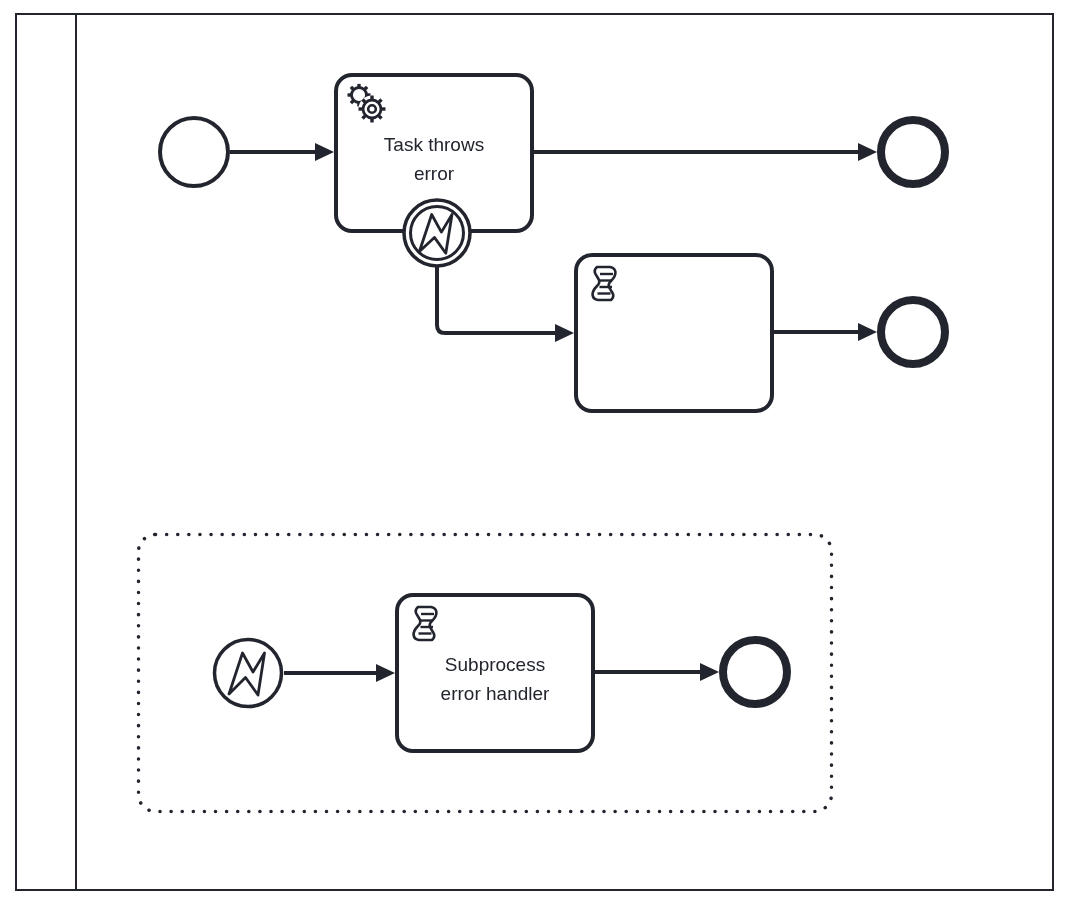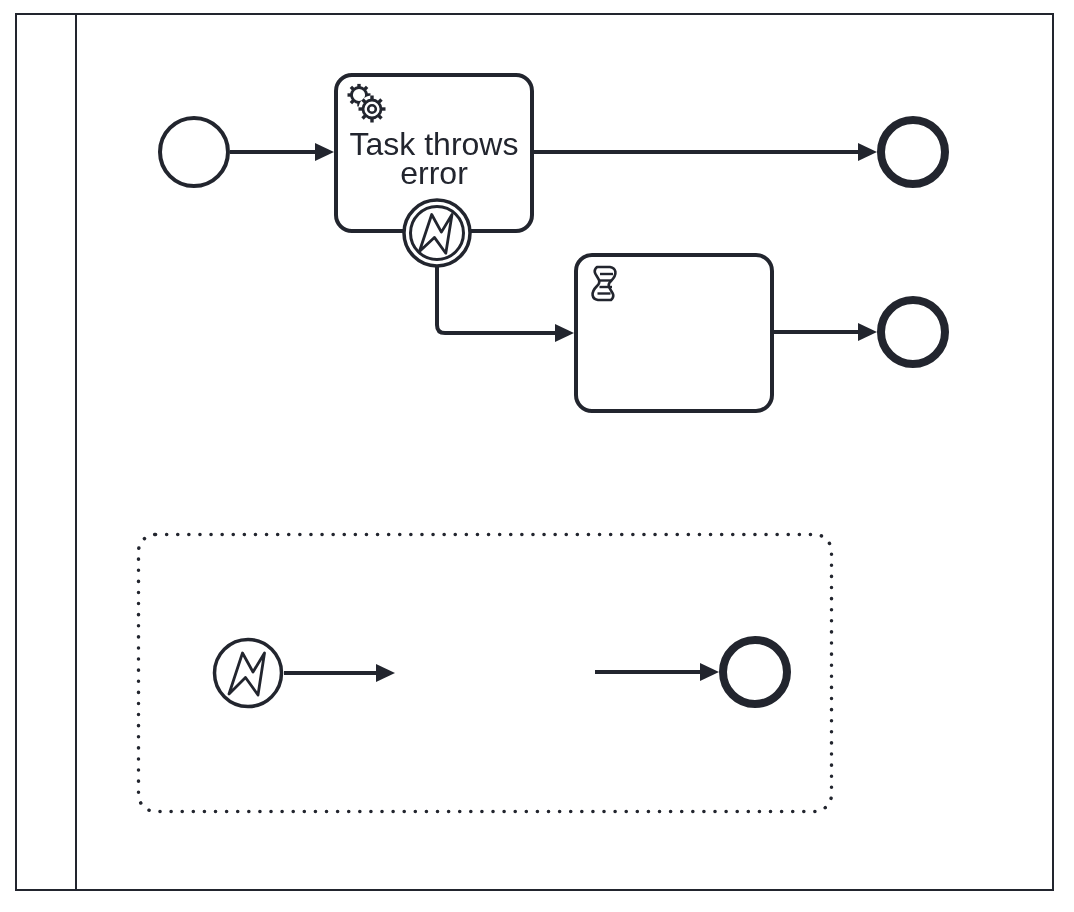--- a/index.html
+++ b/index.html
@@ -25,7 +25,7 @@
     display:flex; align-items:center; justify-content:center;
   }
   .task-label {
-    font-size:32px; line-height:29px; text-align:center; white-space:pre-line;
+    font-size:19px; line-height:29px; text-align:center; white-space:pre-line;
     color:var(--stroke); margin-top:12px;
   }
   .task-icon { position:absolute; top:6px; left:7px; }

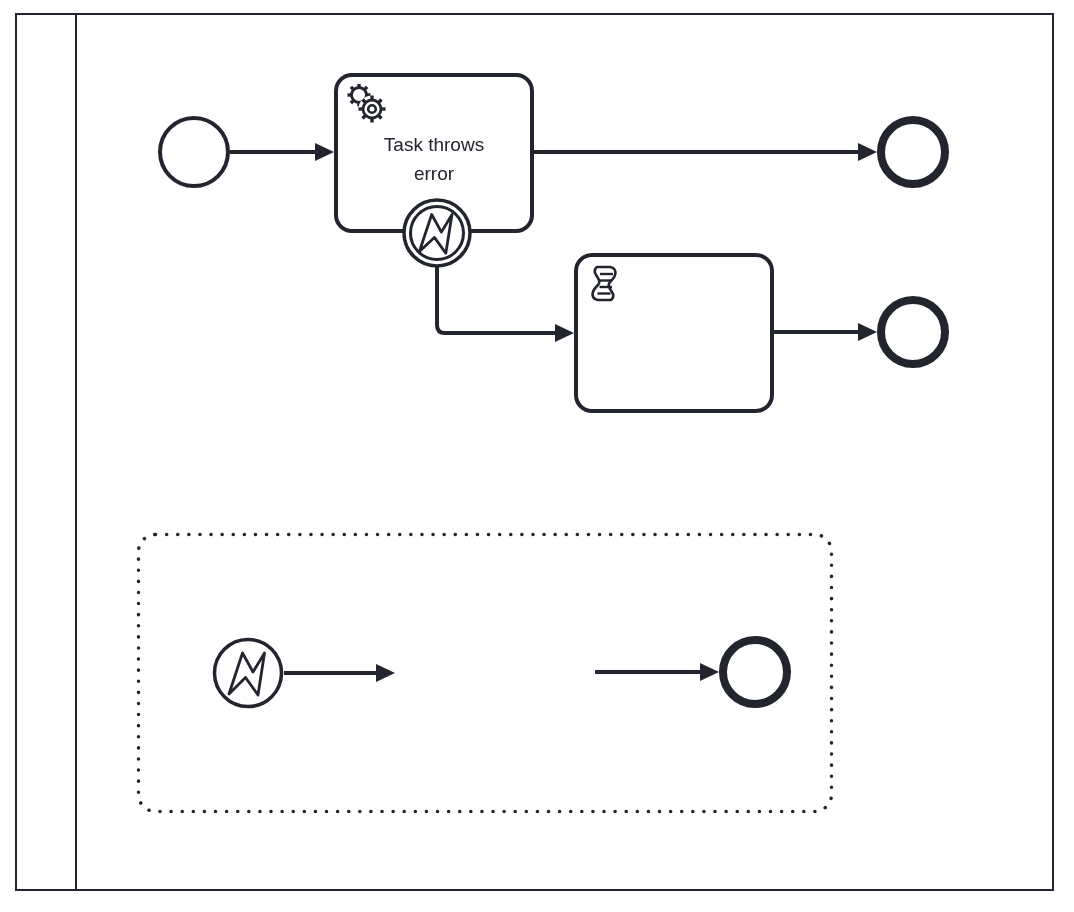--- a/index.html
+++ b/index.html
@@ -159,6 +159,19 @@
     <polygon class="outl" stroke-width="2.8" stroke-linejoin="round" points="17,57 30.5,16 41,35 52.5,16 46,58 33.5,40.5"></polygon>
   </svg>
 
+  <div class="task" id="subprocess-error-handler">
+    <svg class="task-icon" width="36" height="40" viewBox="0 0 36 40">
+      <path class="outl" stroke-width="2.6" stroke-linejoin="round" d="M 12,4 C 4,11 20,16 12,23 C 5,30 7,36 13,37 L 26,37 C 34,30 18,25 26,18 C 33,11 31,5 25,4 Z"></path>
+      <g class="outn" stroke-width="2.4">
+        <path d="M15,11 H28"></path>
+          <path d="M13.5,17.5 H26.5"></path>
+        <path d="M14.5,24 H27"></path>
+          <path d="M12.5,30.5 H25.5"></path>
+      </g>
+    </svg>
+    <div class="task-label">Subprocess
+error handler</div>
+  </div>
 
 </div>
 

